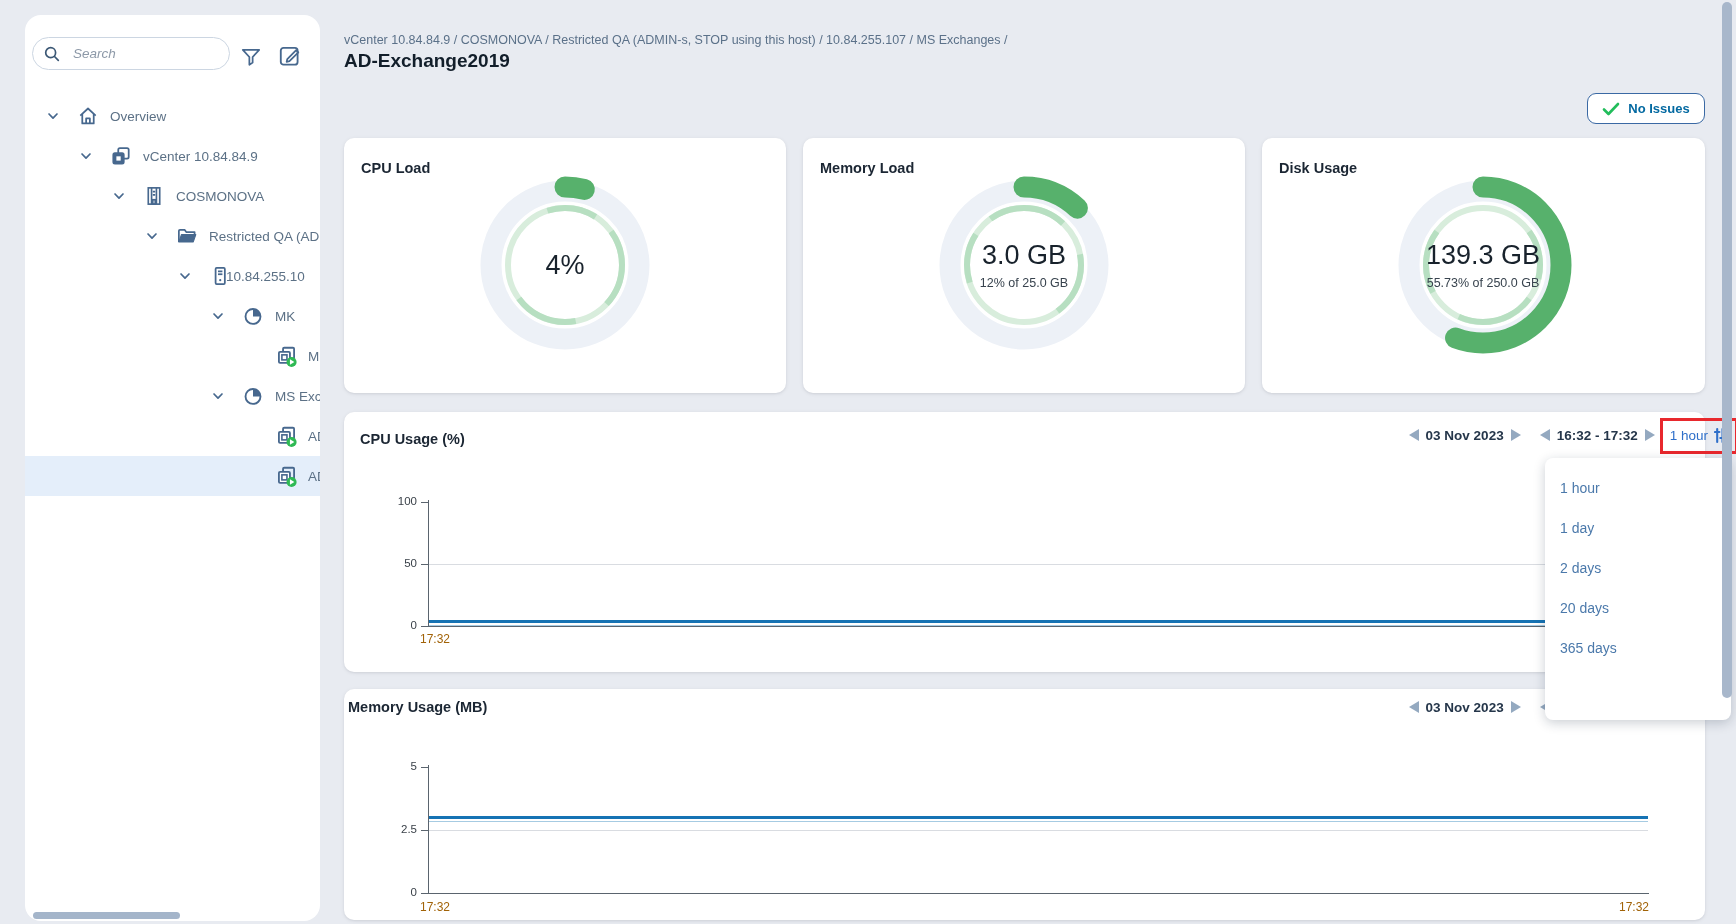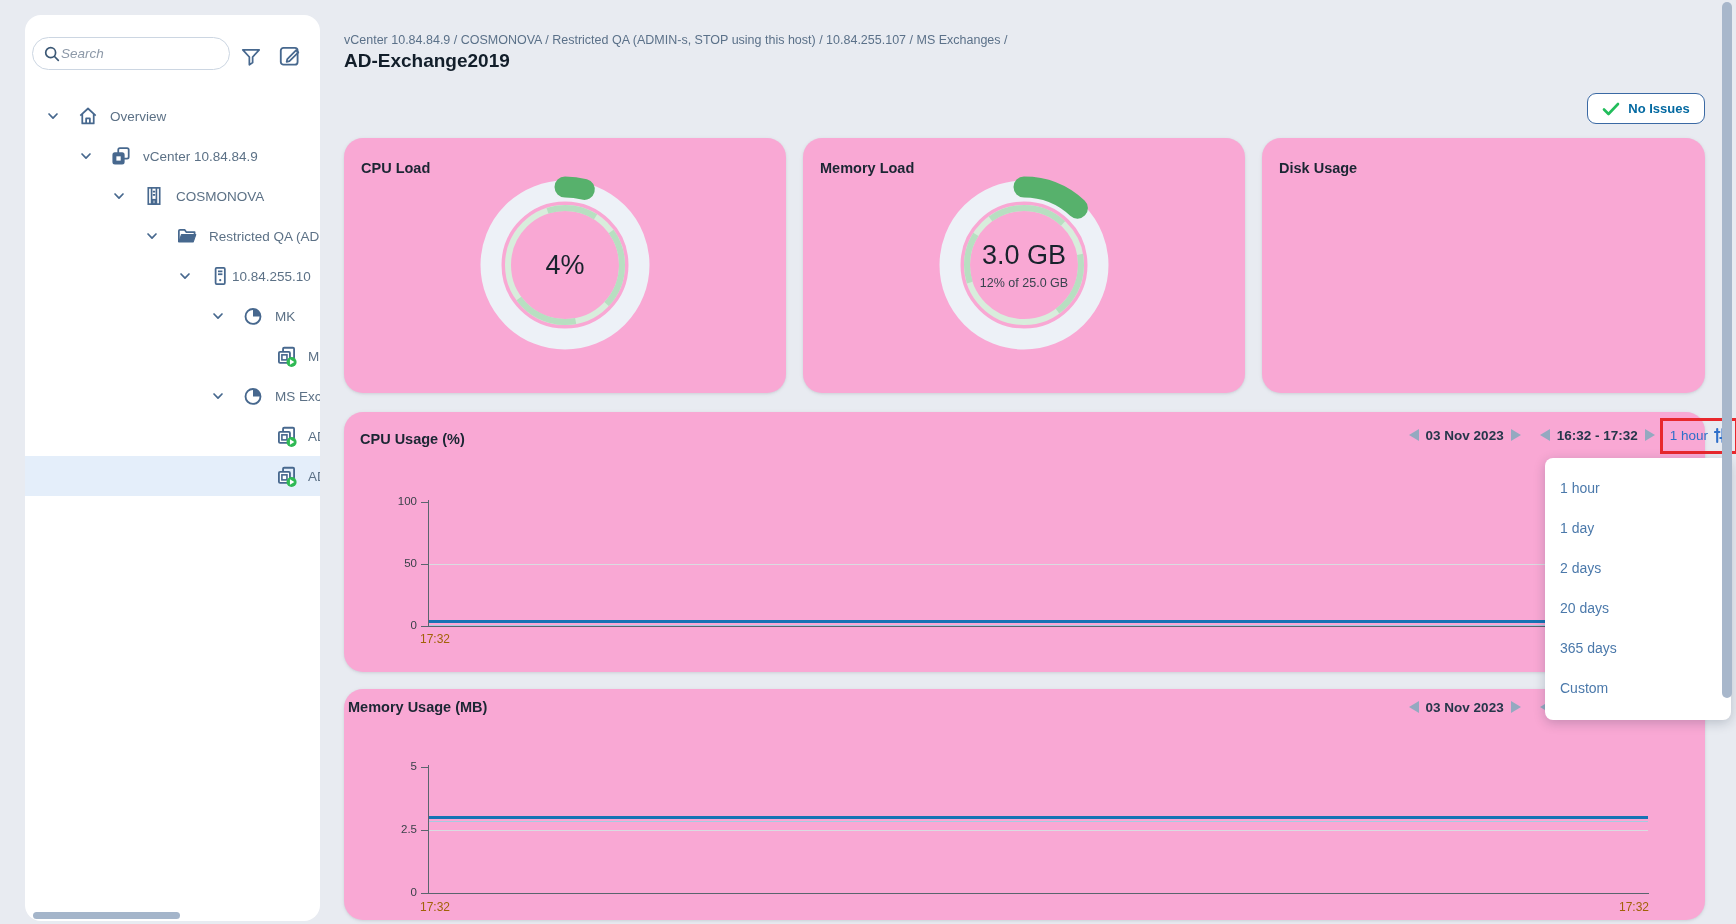--- a/index.html
+++ b/index.html
@@ -19,7 +19,7 @@
     display:flex; align-items:center; padding-left:10px;
   }
   .search-box input {
-    border:none; outline:none; flex:1; margin-left:0; font-size:13.5px;
+    border:none; outline:none; flex:1; margin-left:12px; font-size:13.5px;
     color:#41566d; background:transparent; min-width:0;
     font-family:"Liberation Sans","DejaVu Sans",sans-serif;
   }

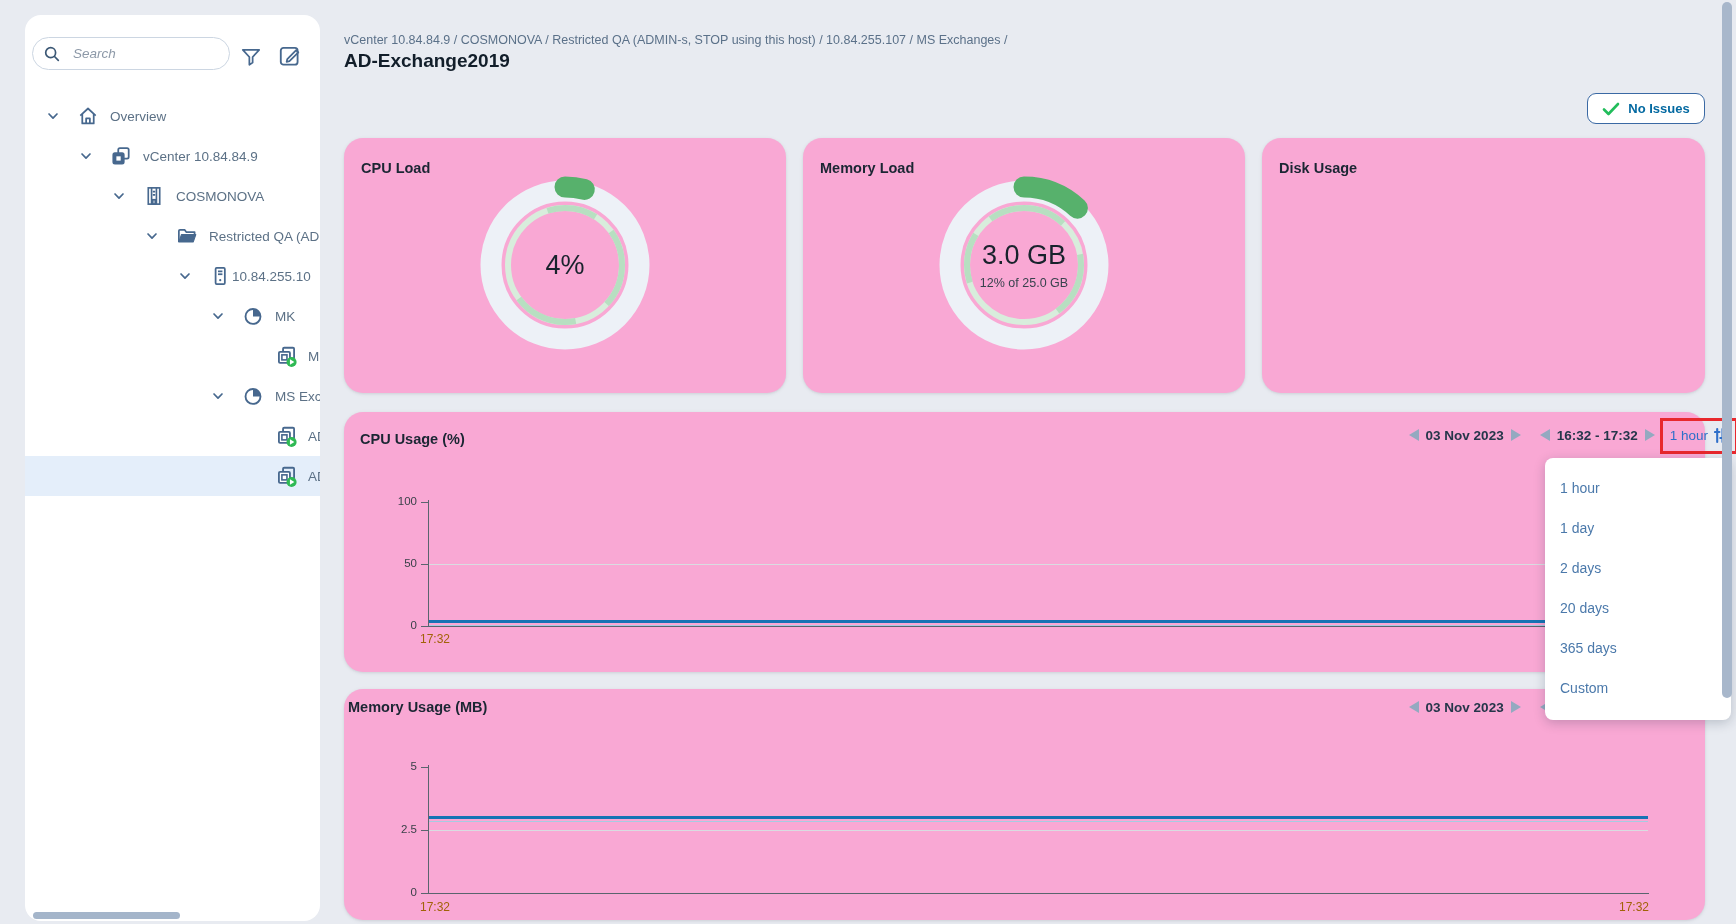--- a/index.html
+++ b/index.html
@@ -47,7 +47,7 @@
   .status-badge span { font-size:13px; font-weight:700; color:#0369a1; }
   
   .card {
-    position:absolute; background:#f9a8d4; border-radius:19px; z-index:1;
+    position:absolute; background:#ffffff; border-radius:10px; z-index:1;
     box-shadow:0 1px 2px rgba(16,24,40,.05), 0 1px 4px rgba(16,24,40,.08);
   }
   .card-title { position:absolute; left:17px; top:22px; font-size:14.5px; font-weight:700; color:#1b2633; }

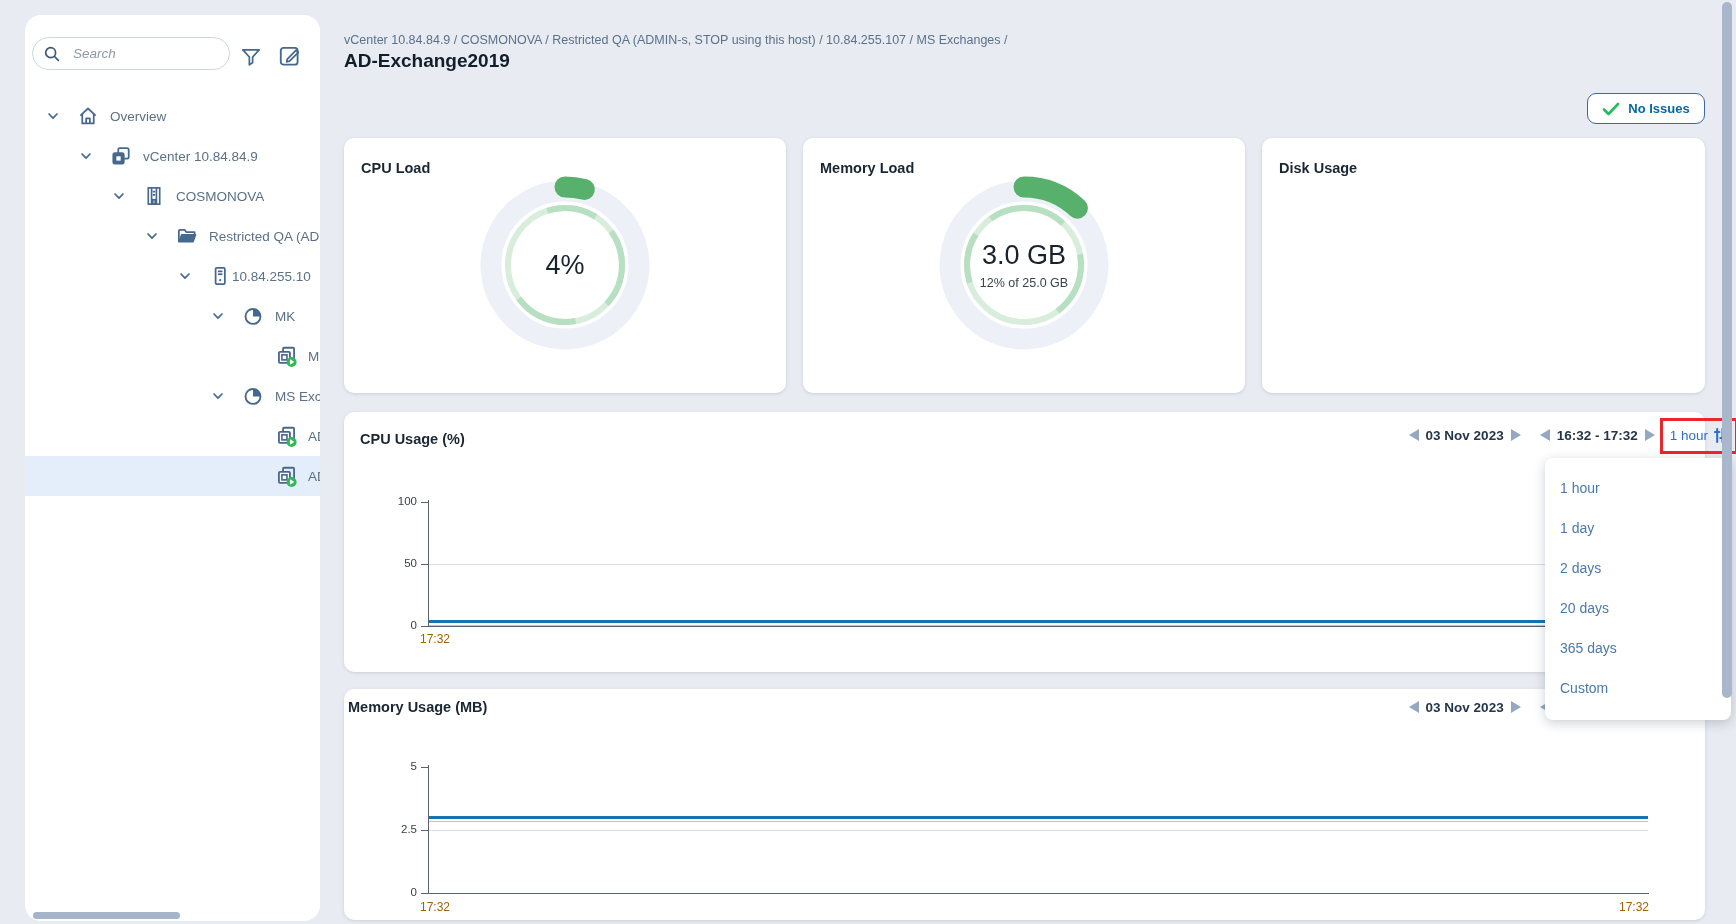--- a/index.html
+++ b/index.html
@@ -322,6 +322,18 @@
 </div>
 <div class="card" id="gauge-card-2">
   <div class="card-title">Disk Usage</div>
+  <div class="gauge-wrap">
+    <svg width="200" height="200" viewBox="0 0 200 200">
+      <circle cx="100" cy="100" r="74" fill="none" stroke="#edf1f7" stroke-width="21"></circle>
+      <circle cx="100" cy="100" r="57" fill="none" stroke="#d8eddc" stroke-width="6"></circle>
+      <circle cx="100" cy="100" r="57" fill="none" stroke="#b7dfc1" stroke-width="6" pathLength="100" stroke-dasharray="14 6 22 10 18 30" stroke-dashoffset="10"></circle>
+      <circle class="gauge-progress" cx="100" cy="100" r="78" fill="none" stroke="#57b16c" stroke-width="21" stroke-linecap="round" pathLength="100" stroke-dashoffset="25" stroke-dasharray="55.73 44.27"></circle>
+    </svg>
+    <div class="gauge-center">
+      <div class="gauge-value">139.3 GB</div>
+      <div class="gauge-sub">55.73% of 250.0 GB</div>
+    </div>
+  </div>
 </div>
 
 <div class="card" id="cpu-card"></div>

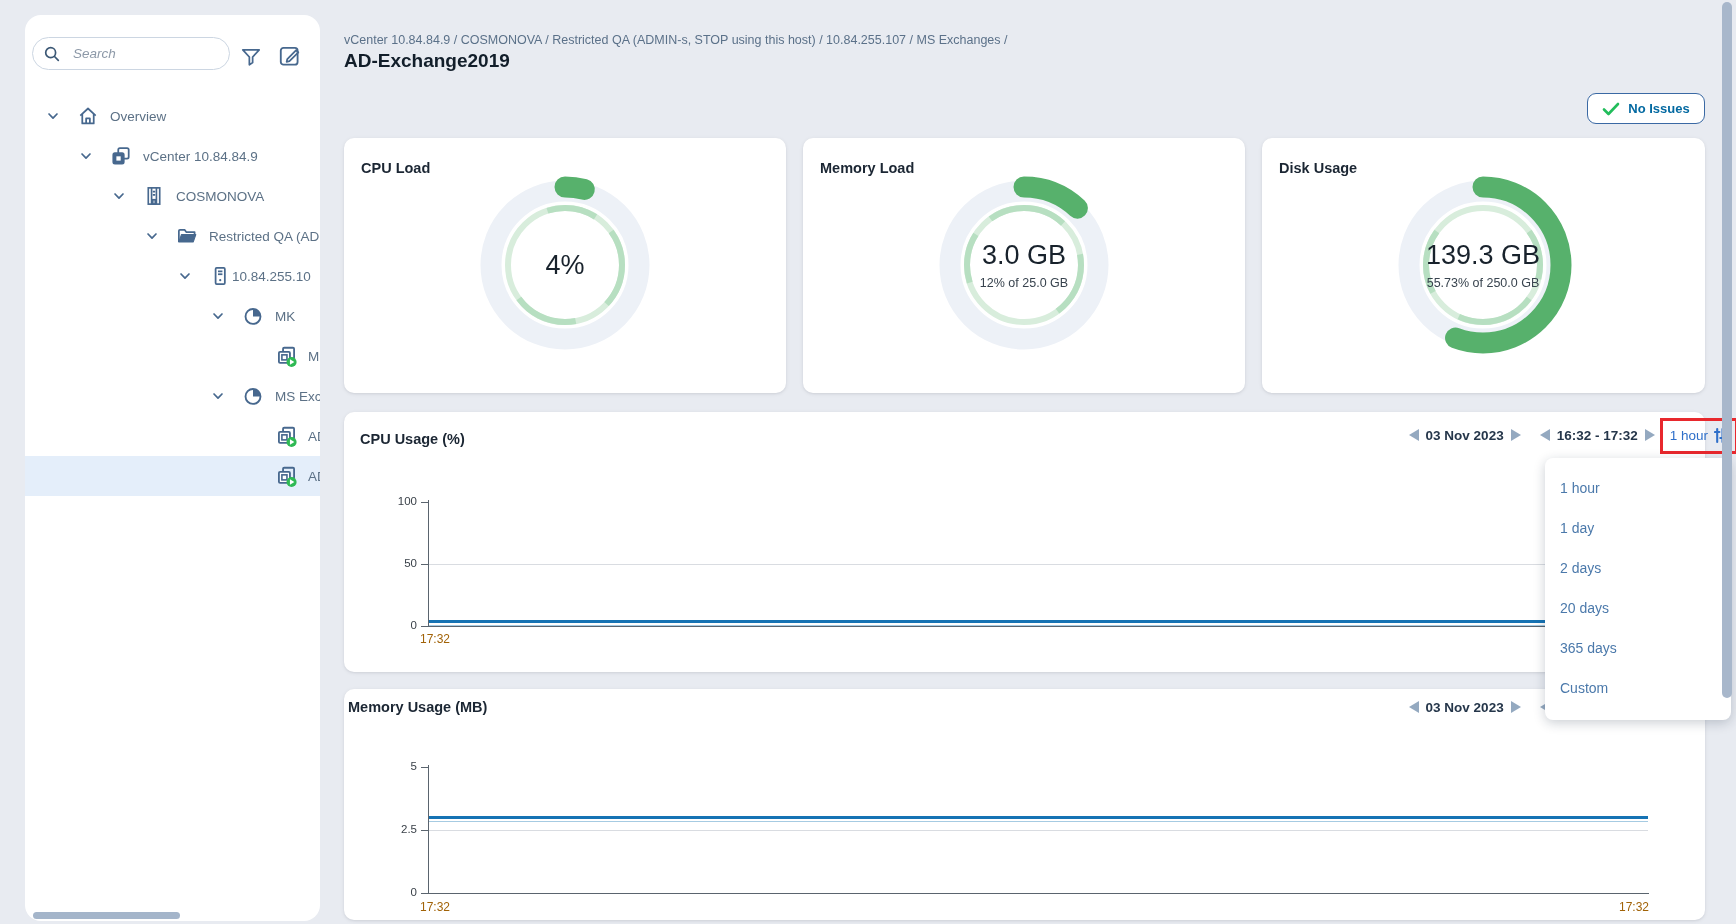--- a/index.html
+++ b/index.html
@@ -209,7 +209,7 @@
             <circle cx="10.2" cy="13.8" r="1" fill="#47688e"></circle>
           </svg>
         </span>
-        <span class="tree-label" style="left: 207px;">10.84.255.10</span>
+        <span class="tree-label" style="left: 201px;">10.84.255.10</span>
       </div>
       <div class="tree-row" style="top: 281px;">
         <span class="tree-chevron" style="left: 186px;">

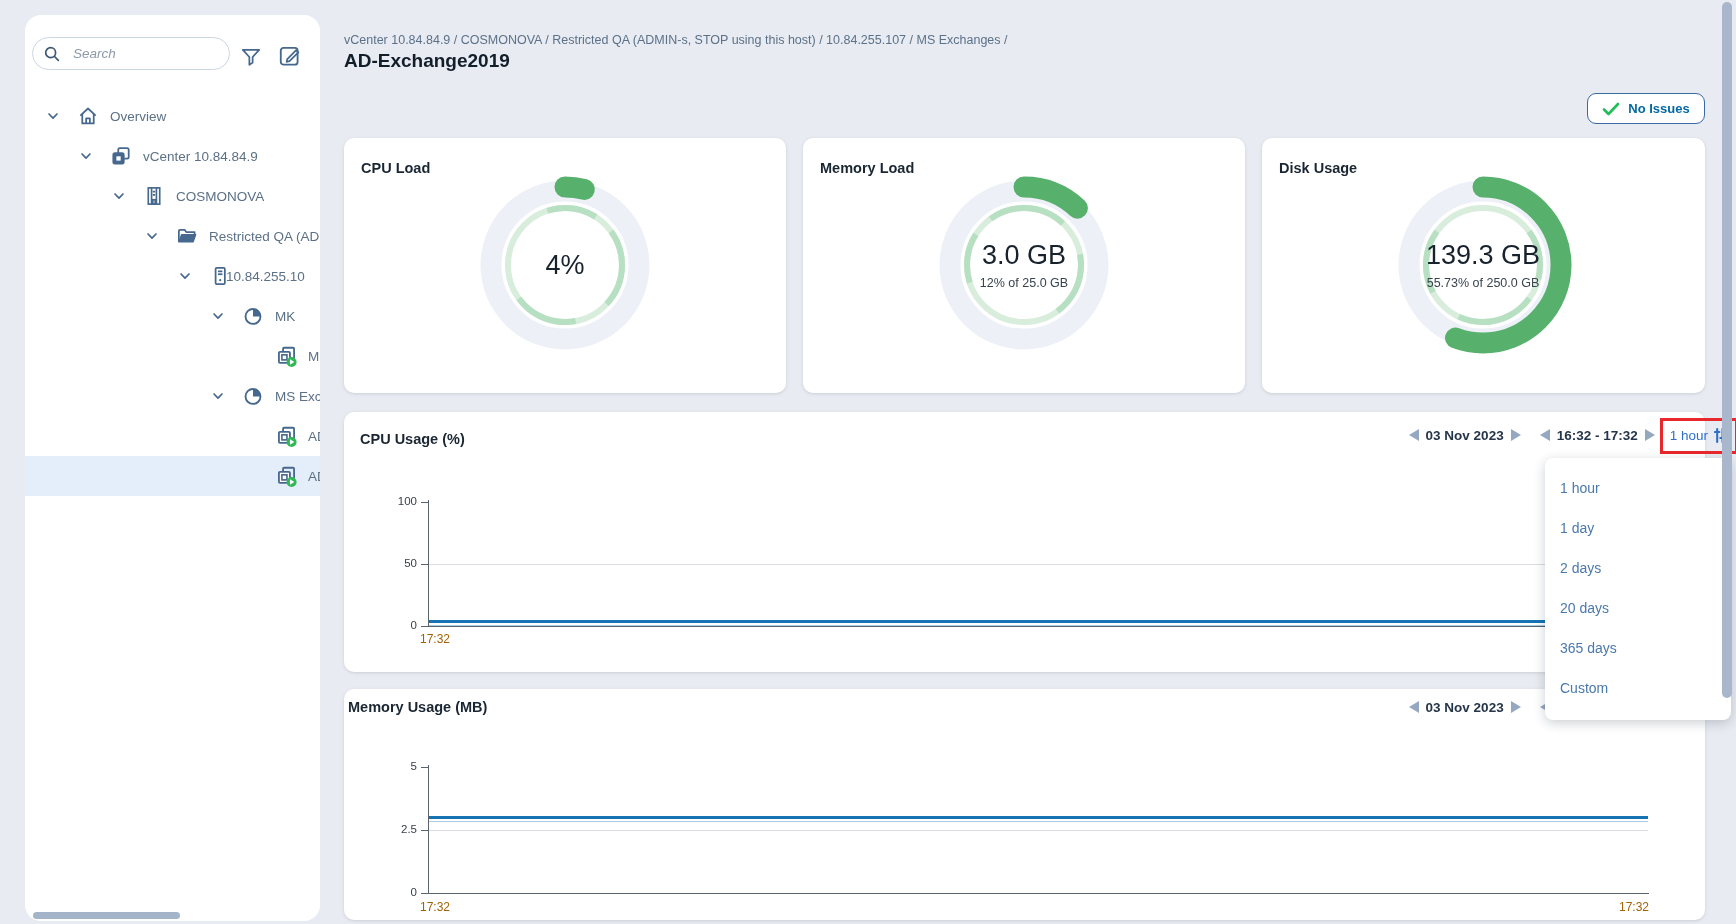--- a/index.html
+++ b/index.html
@@ -428,7 +428,6 @@
     <div class="menu-item">2 days</div>
     <div class="menu-item">20 days</div>
     <div class="menu-item">365 days</div>
-    <div class="menu-item">Custom</div>
   </div>
 
 <div class="v-scrollbar"></div>

